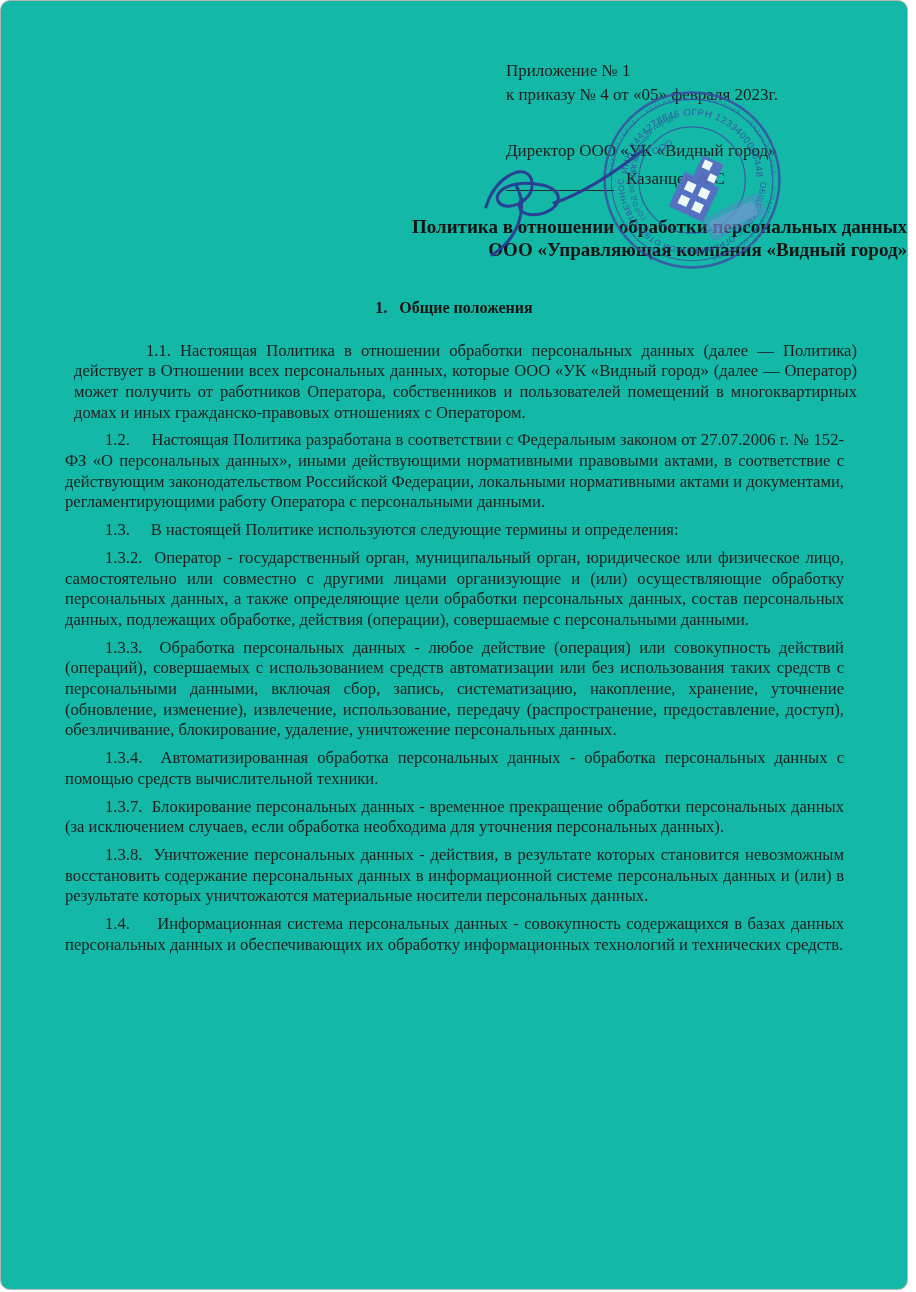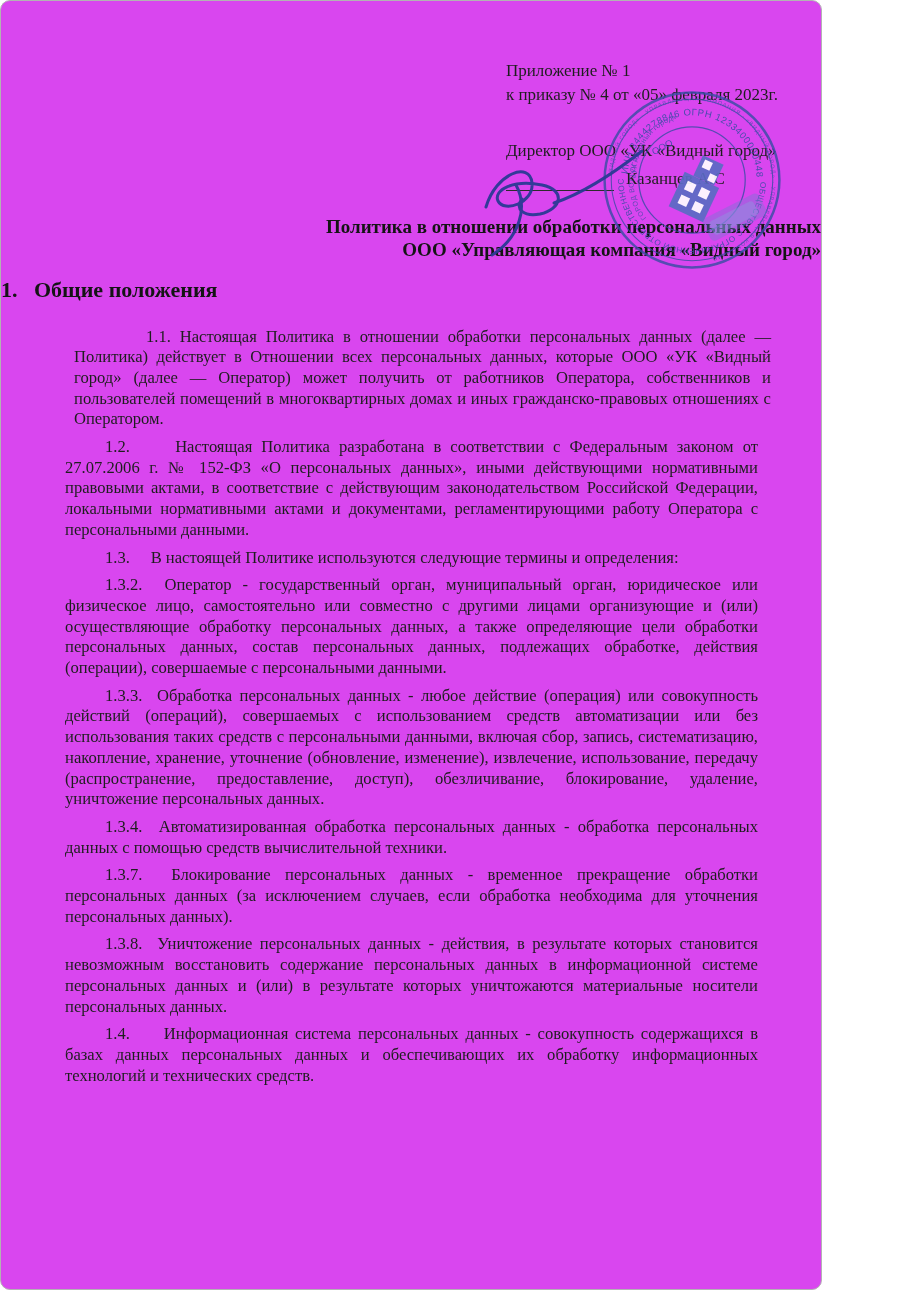--- a/index.html
+++ b/index.html
@@ -5,9 +5,9 @@
   html,body { margin:0; padding:0; background:#ffffff; }
   .page {
     position:relative;
-    width:822px; height:1290px;
+    width:908px; height:1290px;
     box-sizing:border-box;
-    background:#d946ef;
+    background:#14b8a6;
     border:1px solid #b3b3b3;
     border-radius:10px;
     overflow:hidden;

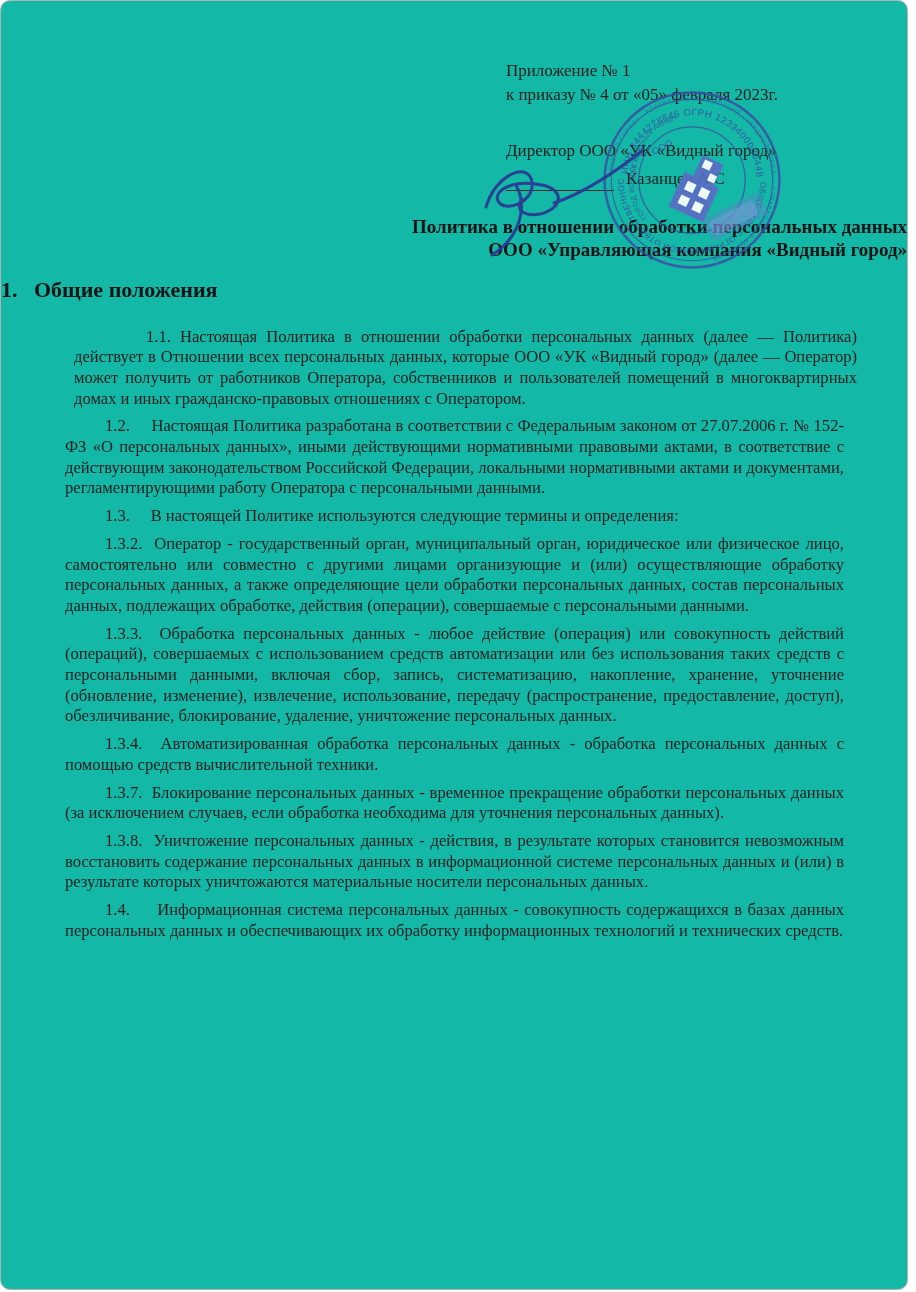--- a/index.html
+++ b/index.html
@@ -32,10 +32,10 @@
     color:#141414;
   }
   .section-heading {
-    margin-top:16px;
-    text-align:left;
+    margin-top:38px;
+    text-align:center;
     font-weight:bold;
-    font-size:22px;
+    font-size:16px;
     color:#141414;
   }
   .body-text {

